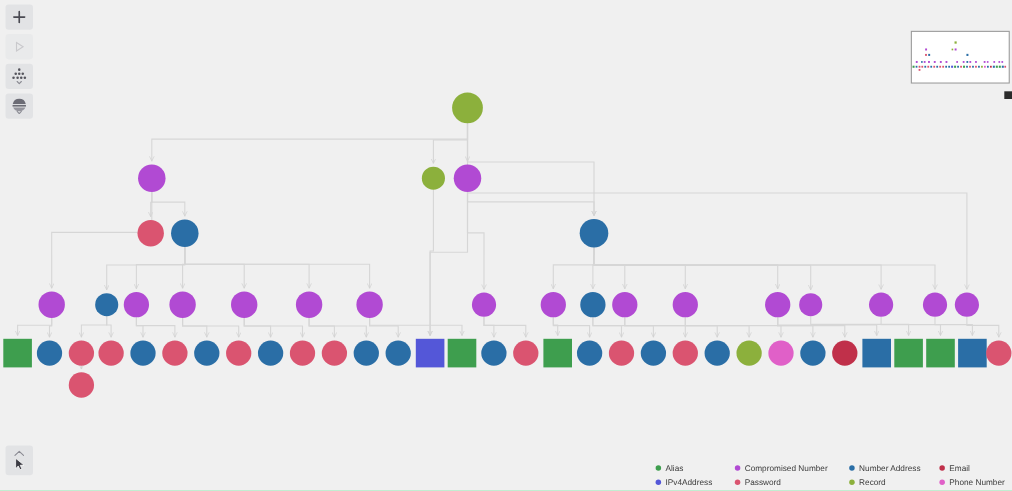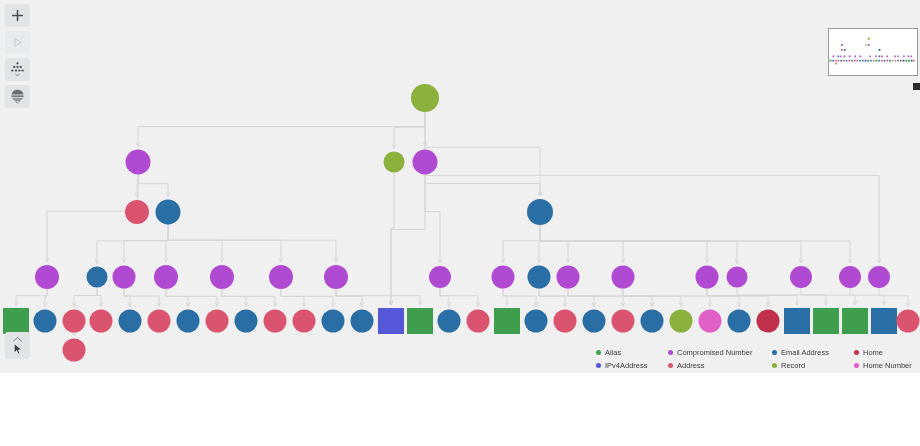--- a/index.html
+++ b/index.html
@@ -13,7 +13,7 @@
   #app {
     position: relative;
     width: 920px;
-    height: 373px;
+    height: 446px;
     background: #22c55e;
     overflow: hidden;
   }

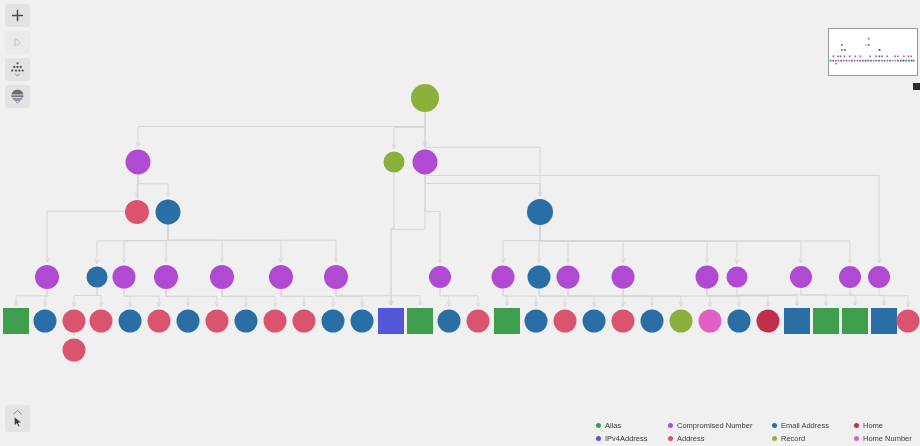--- a/index.html
+++ b/index.html
@@ -390,7 +390,7 @@
       </div>
       <div class="legend-item">
         <span class="legend-dot" style="background: rgb(42, 110, 166);"></span>
-        <span class="legend-label">Email Address</span>
+        <span class="legend-label">Number Address</span>
       </div>
       <div class="legend-item">
         <span class="legend-dot" style="background: rgb(192, 48, 74);"></span>

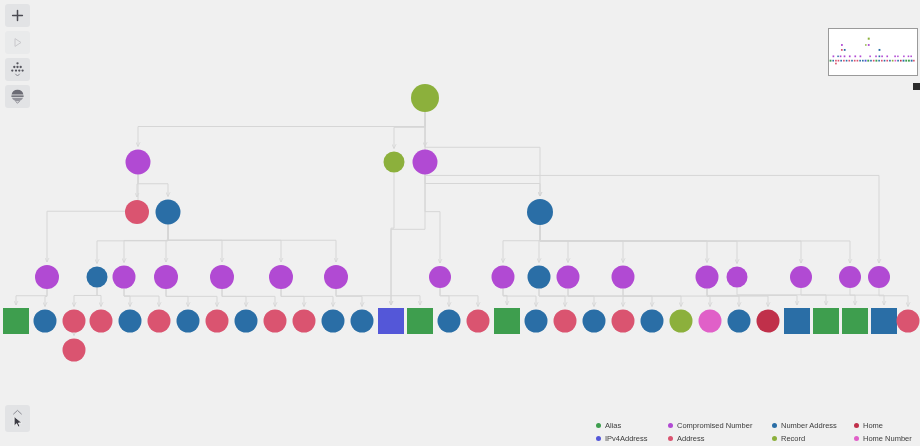--- a/index.html
+++ b/index.html
@@ -394,7 +394,7 @@
       </div>
       <div class="legend-item">
         <span class="legend-dot" style="background: rgb(192, 48, 74);"></span>
-        <span class="legend-label">Home</span>
+        <span class="legend-label">Email</span>
       </div>
       <div class="legend-item">
         <span class="legend-dot" style="background: rgb(84, 87, 216);"></span>

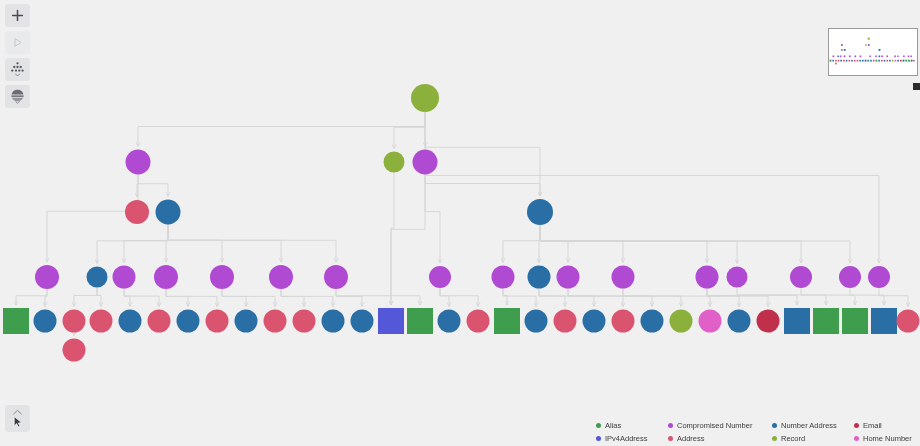--- a/index.html
+++ b/index.html
@@ -402,7 +402,7 @@
       </div>
       <div class="legend-item">
         <span class="legend-dot" style="background: rgb(218, 84, 112);"></span>
-        <span class="legend-label">Address</span>
+        <span class="legend-label">Password</span>
       </div>
       <div class="legend-item">
         <span class="legend-dot" style="background: rgb(140, 176, 60);"></span>

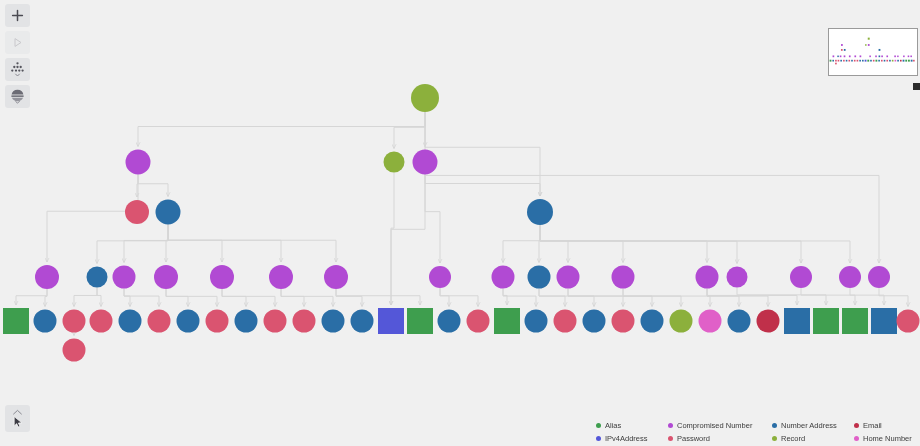--- a/index.html
+++ b/index.html
@@ -410,7 +410,7 @@
       </div>
       <div class="legend-item">
         <span class="legend-dot" style="background: rgb(224, 96, 200);"></span>
-        <span class="legend-label">Home Number</span>
+        <span class="legend-label">Phone Number</span>
       </div>
     </div>
 

